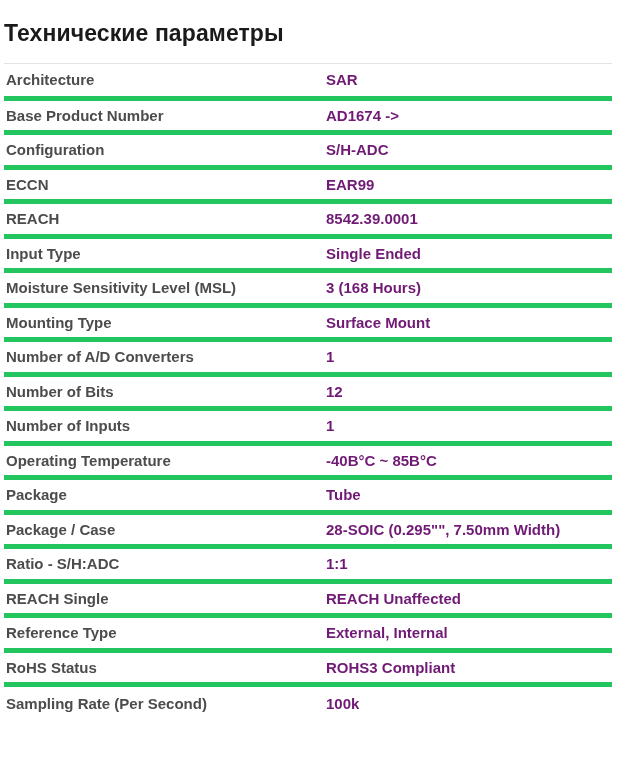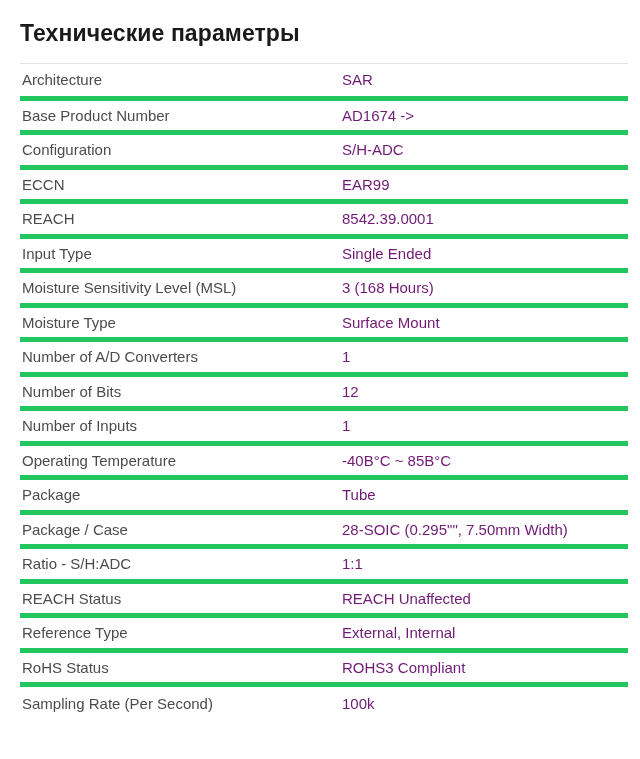--- a/index.html
+++ b/index.html
@@ -17,7 +17,7 @@
   .page {
     width: 640px;
     box-sizing: border-box;
-    padding: 0 20px;
+    padding: 0 4px;
   }
   .page-title {
     font-size: 23px;

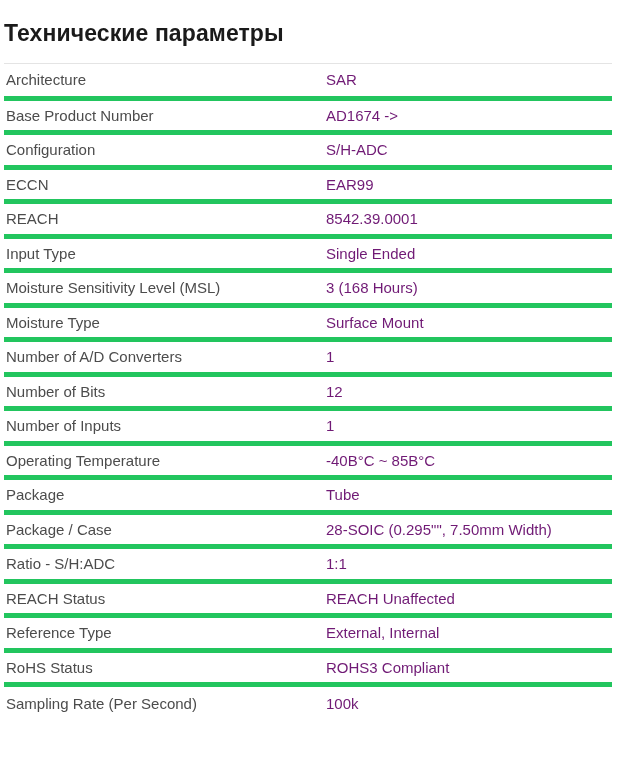--- a/index.html
+++ b/index.html
@@ -30,6 +30,7 @@
     width: 600px;
     border-collapse: collapse;
     table-layout: fixed;
+    font-weight: bold;
   }
   table.spec-table tr {
     height: 34.5px;

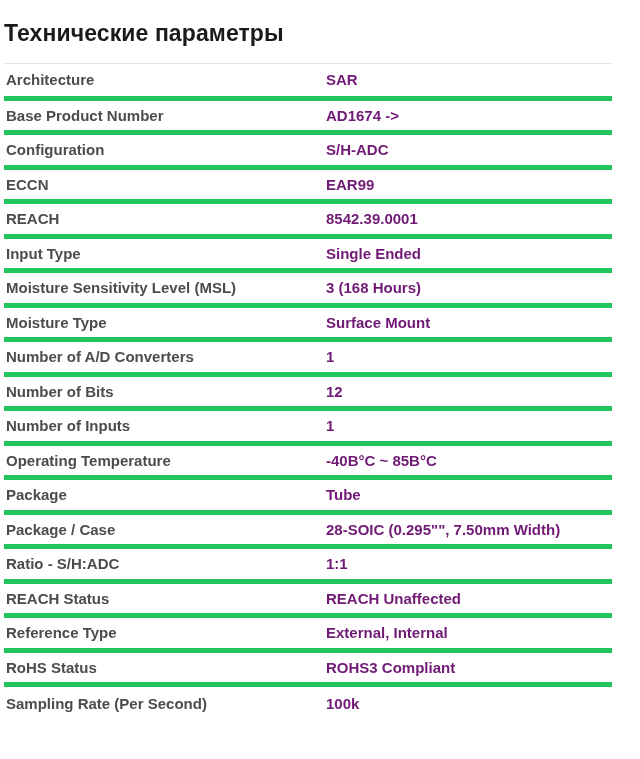--- a/index.html
+++ b/index.html
@@ -92,7 +92,7 @@
         <td class="param-value">3 (168 Hours)</td>
       </tr>
       <tr>
-        <td class="param-name">Moisture Type</td>
+        <td class="param-name">Mounting Type</td>
         <td class="param-value">Surface Mount</td>
       </tr>
       <tr>

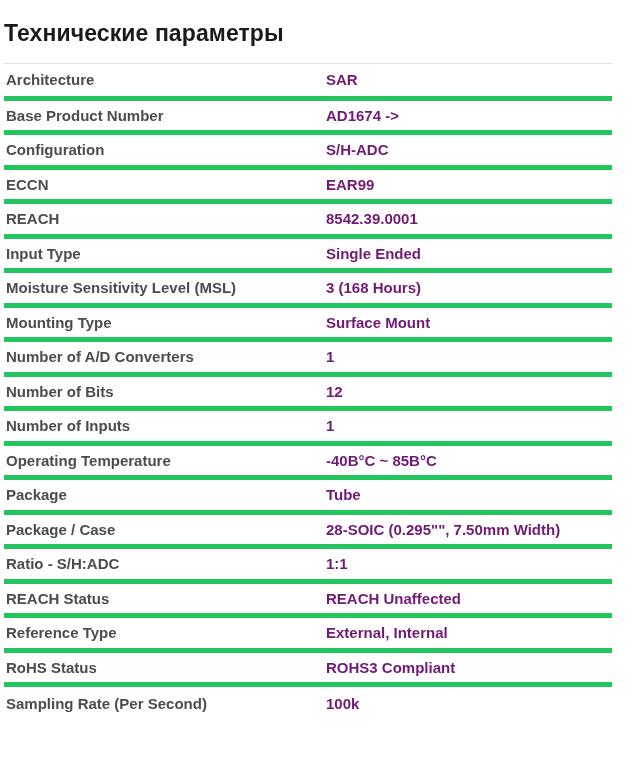--- a/index.html
+++ b/index.html
@@ -124,7 +124,7 @@
         <td class="param-value">1:1</td>
       </tr>
       <tr>
-        <td class="param-name">REACH Status</td>
+        <td class="param-name">REACH Single</td>
         <td class="param-value">REACH Unaffected</td>
       </tr>
       <tr>

